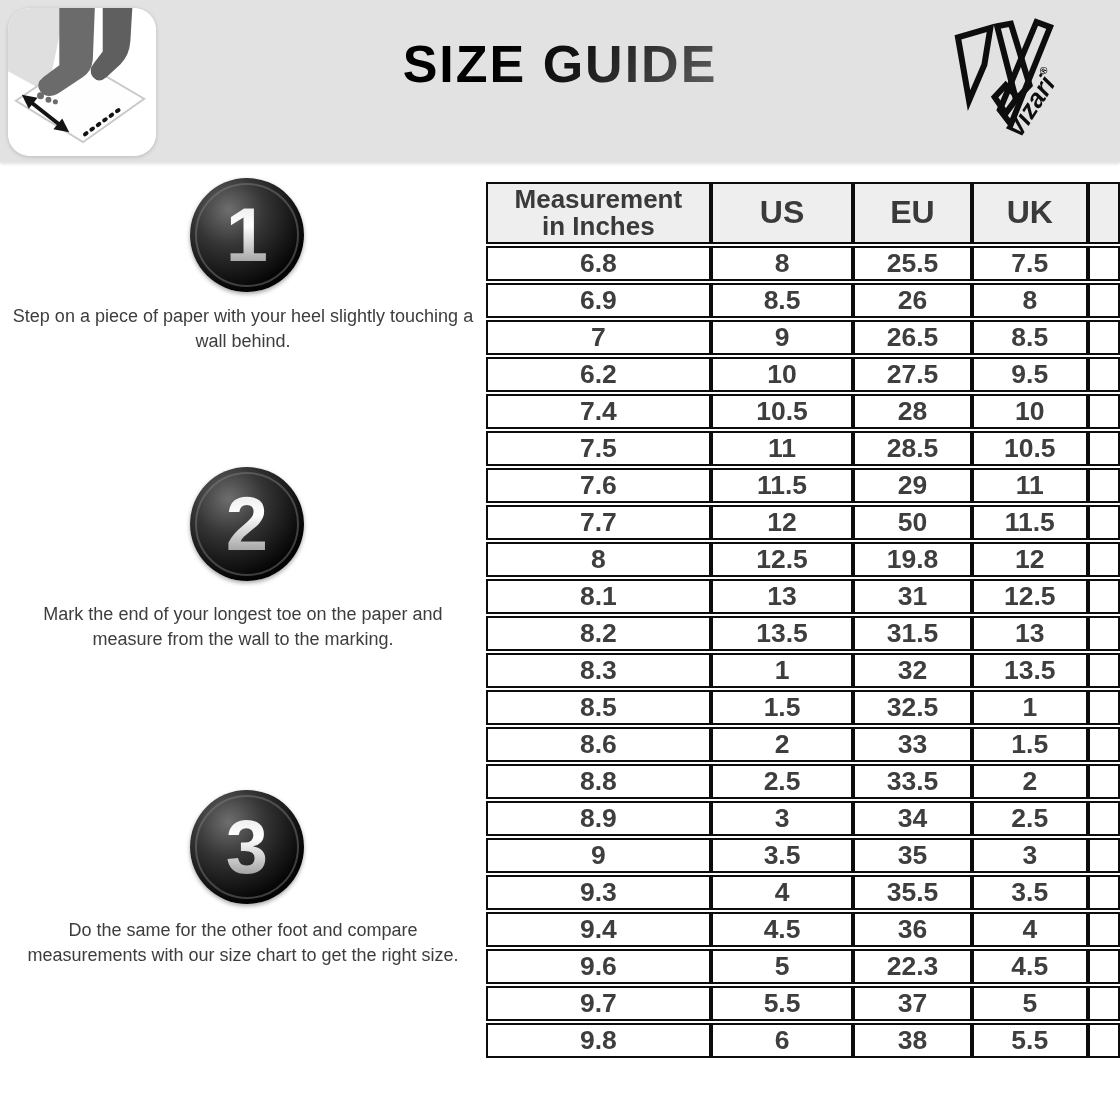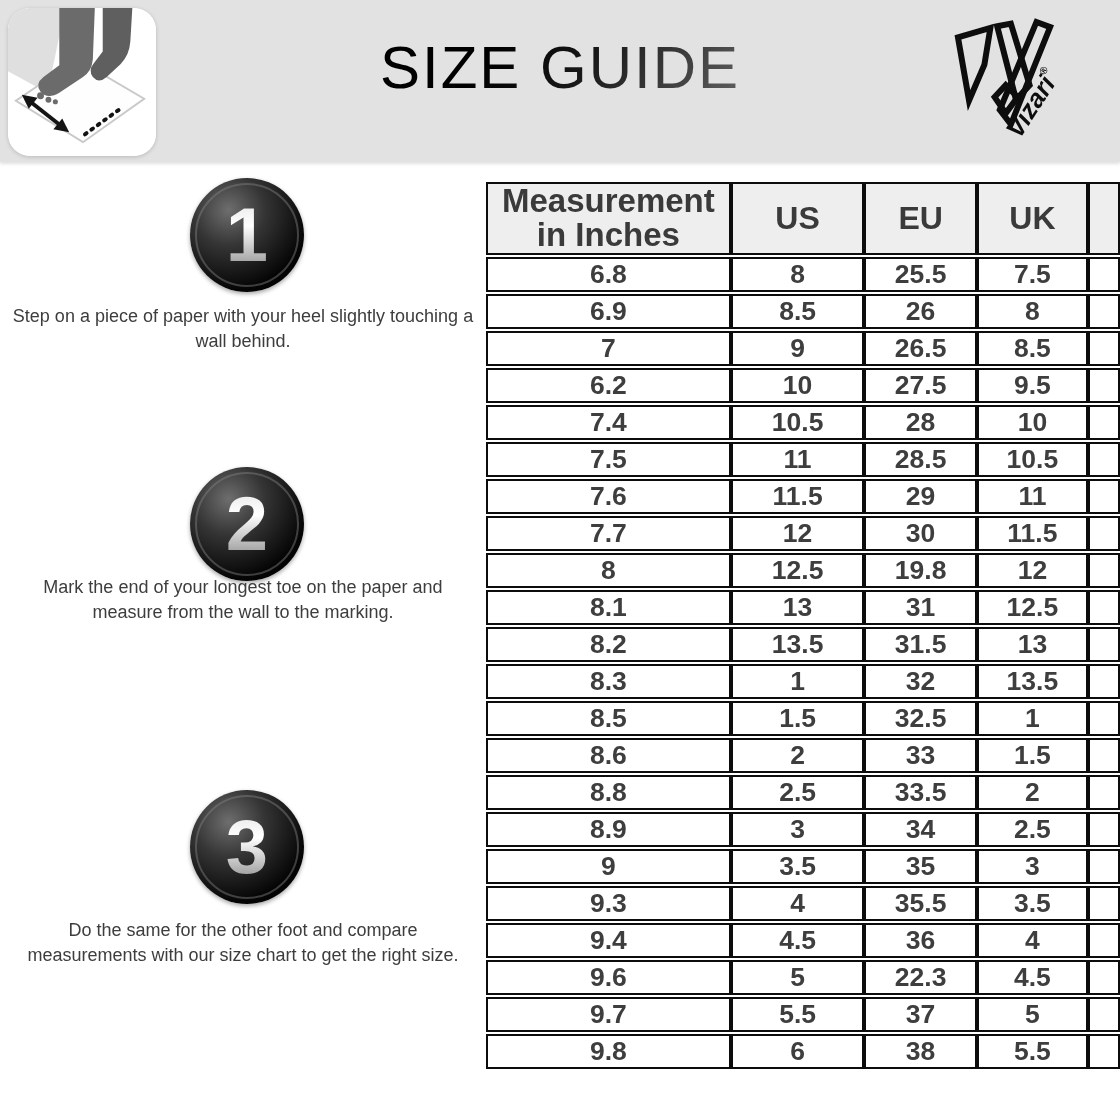--- a/index.html
+++ b/index.html
@@ -30,7 +30,7 @@
     text-align:center; line-height:1;
   }
   .page-title span {
-    font-size:60px; font-weight:normal; letter-spacing:2px; color:#0a0a0a;
+    font-size:52px; font-weight:bold; letter-spacing:2px; color:#0a0a0a;
   }
   @supports ((-webkit-background-clip:text) or (background-clip:text)) {
     .page-title span {

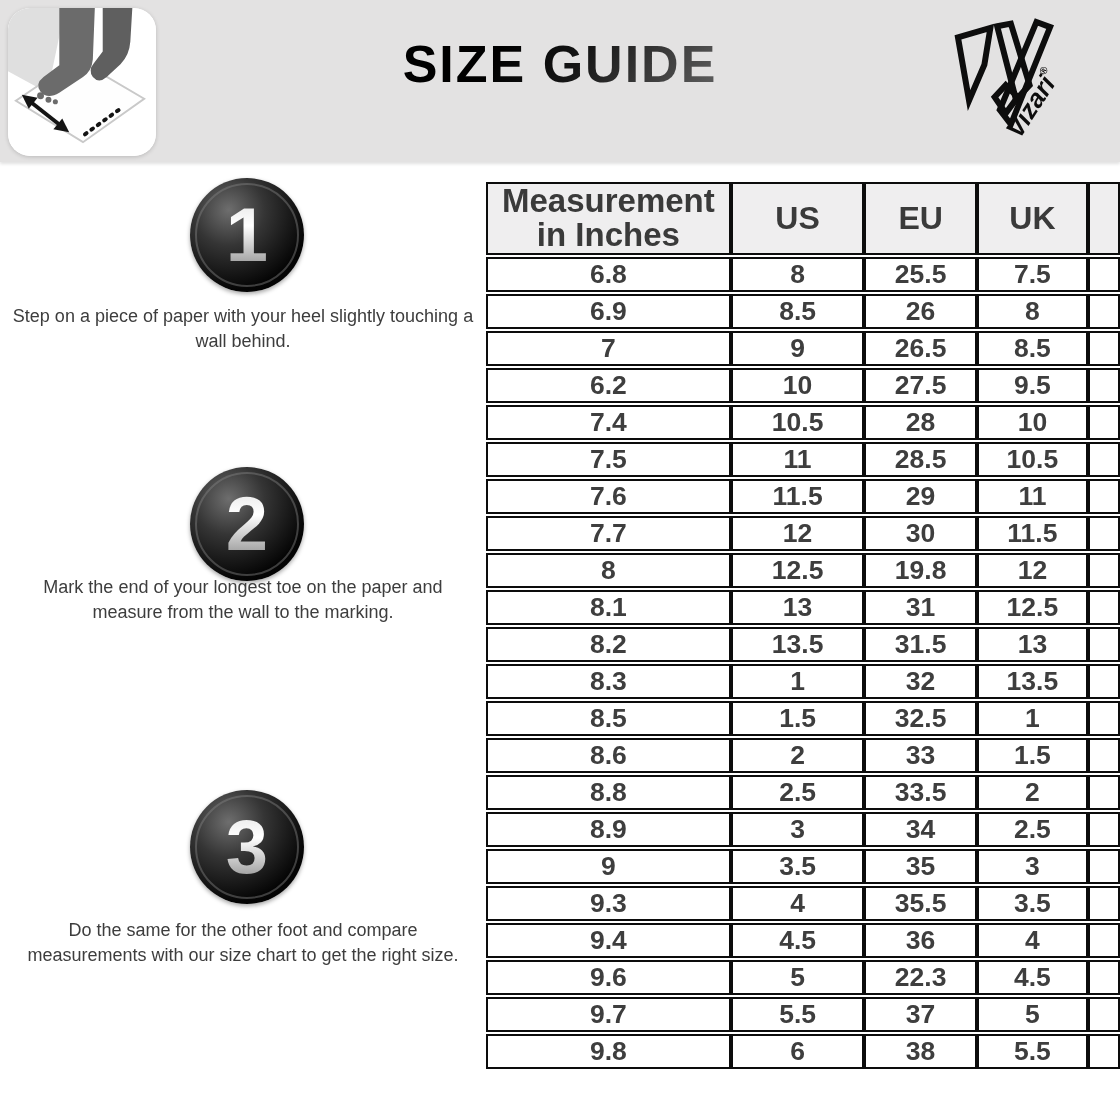--- a/index.html
+++ b/index.html
@@ -93,7 +93,7 @@
     height:62px; background:#efeeef; color:#3a3a3a;
     font-size:32px; line-height:1.04; padding:0 14px;
   }
-  .size-table th.col-inches { font-size:33px;margin-top:34px; }
+  .size-table th.col-inches { font-size:26px;margin-top:34px; }
   .size-table td { height:35px; font-size:26.5px; padding:0; }
   .col-inches { width:227px; }
   .col-us { width:149px; }

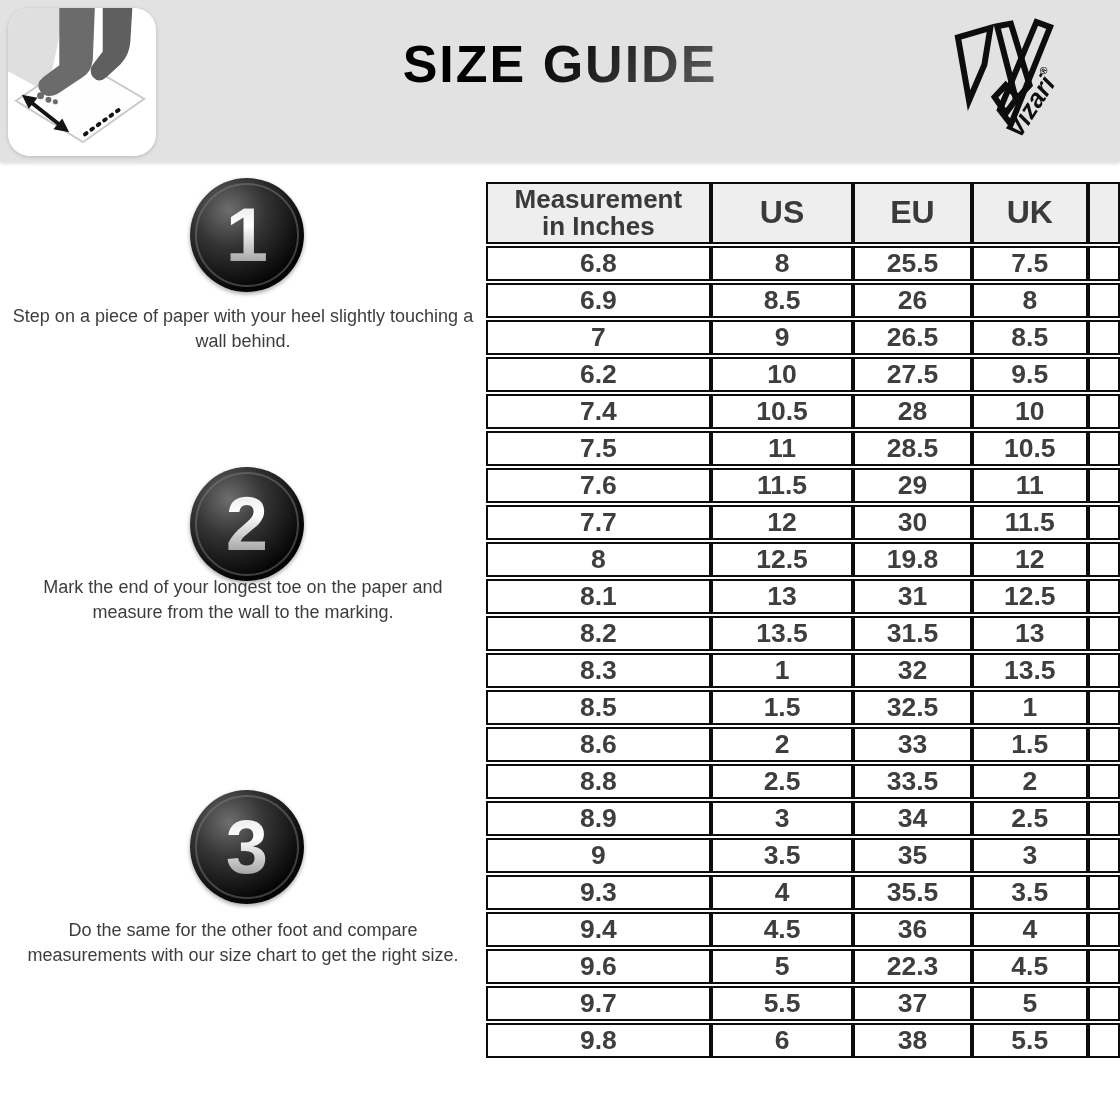--- a/index.html
+++ b/index.html
@@ -237,7 +237,7 @@
         <tr>
           <td>7.7</td>
           <td>12</td>
-          <td>30</td>
+          <td>50</td>
           <td>11.5</td>
           <td></td>
         </tr>

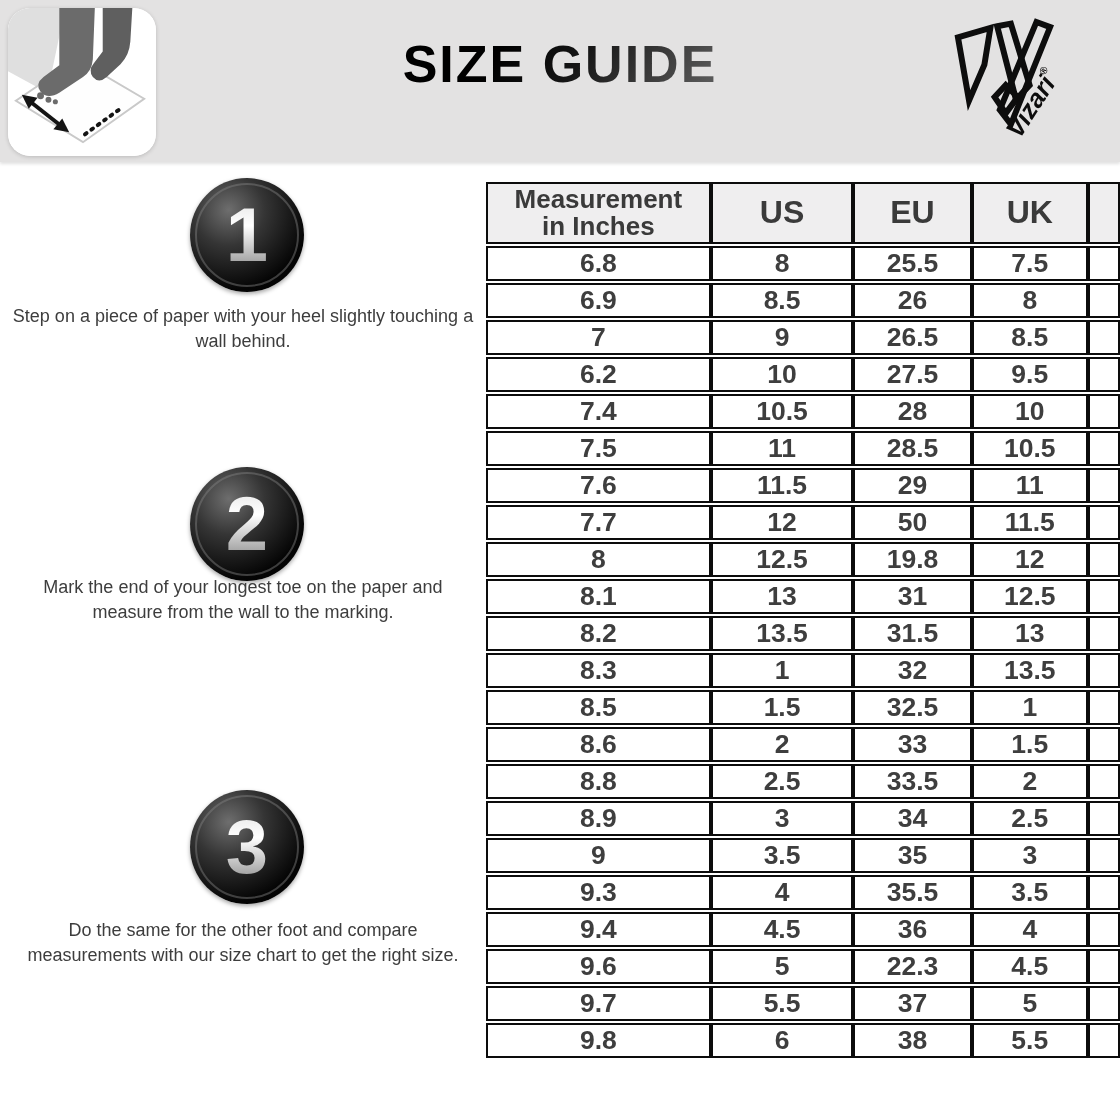--- a/index.html
+++ b/index.html
@@ -73,7 +73,7 @@
     text-align:center; white-space:pre-line;
   }
   .step-1-circle { top:16px; }  .step-1-text { top:142px; }
-  .step-2-circle { top:305px; } .step-2-text { top:413px; }
+  .step-2-circle { top:305px; } .step-2-text { top:440px; }
   .step-3-circle { top:628px; } .step-3-text { top:756px; }
 
   

